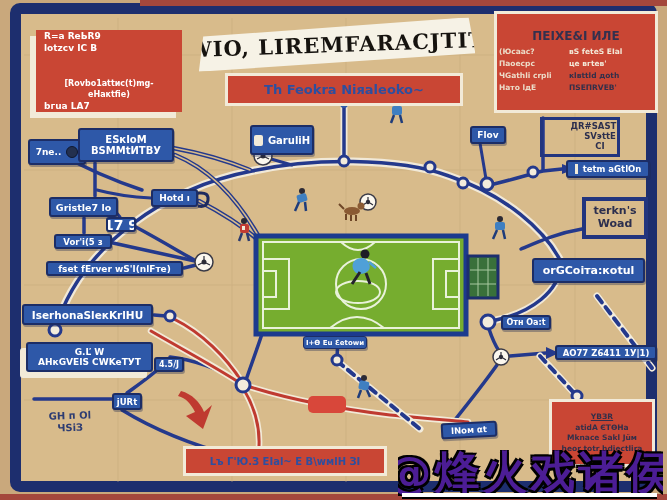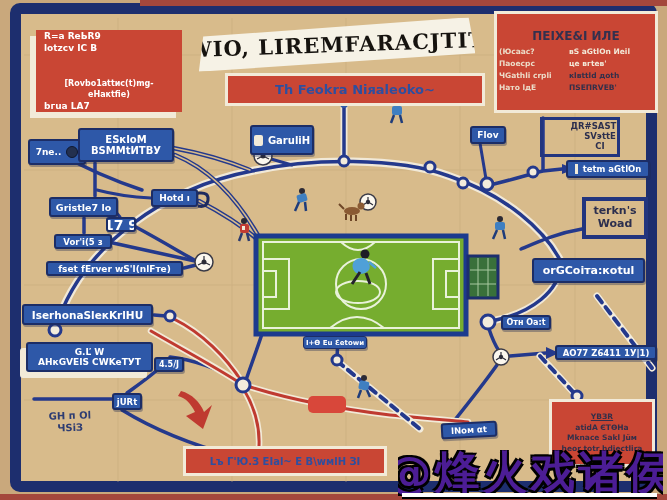--- a/index.html
+++ b/index.html
@@ -246,7 +246,7 @@
     <div style="color:#34304e;font-size:12px;font-weight:bold;margin-bottom:3px;">ПЕІХЕ&amp;І ИЛЕ</div>
     <div class="tr-grid">
       <span class="tl">(Юсаас?</span>
-      <span class="trr">вЅ аGtlOn Иeil</span>
+      <span class="trr">вЅ fеtеЅ ЕІаl</span>
       <span class="tl">Паоесрс</span>
       <span class="trr">це вгtев'</span>
       <span class="tl">ЧGаthlі сrplі</span>

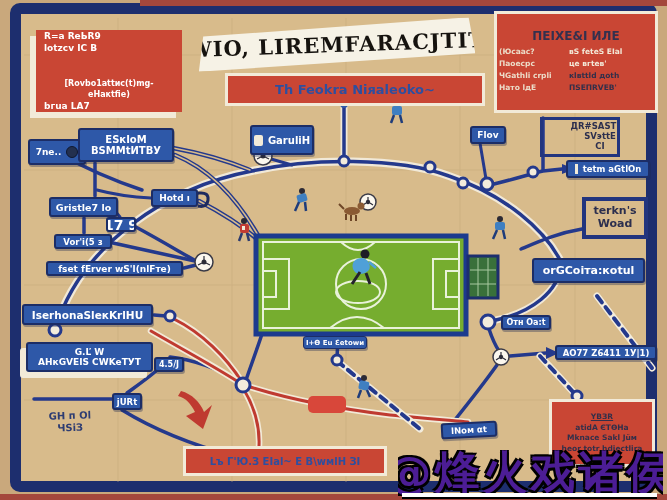--- a/index.html
+++ b/index.html
@@ -233,7 +233,7 @@
 
   <div class="abs banner" style="left:198px;top:22px;width:277px;height:45px;">WIO, LIREMFARACJTIT</div>
 
-  <div class="abs rb shadow-w" style="left:228px;top:76px;width:254px;height:27px;color:#2d4fa0;font-size:13px;">Th Feokra Niяaleoko~</div>
+  <div class="abs rb shadow-w" style="left:228px;top:76px;width:232px;height:27px;color:#2d4fa0;font-size:13px;">Th Feokra Niяaleoko~</div>
 
   <div class="abs rb col offset-w" style="left:36px;top:30px;width:146px;height:82px;font-size:9px;line-height:1.35;align-items:flex-start;padding:6px 8px;">
     <span>R=a ReЬR9</span>

